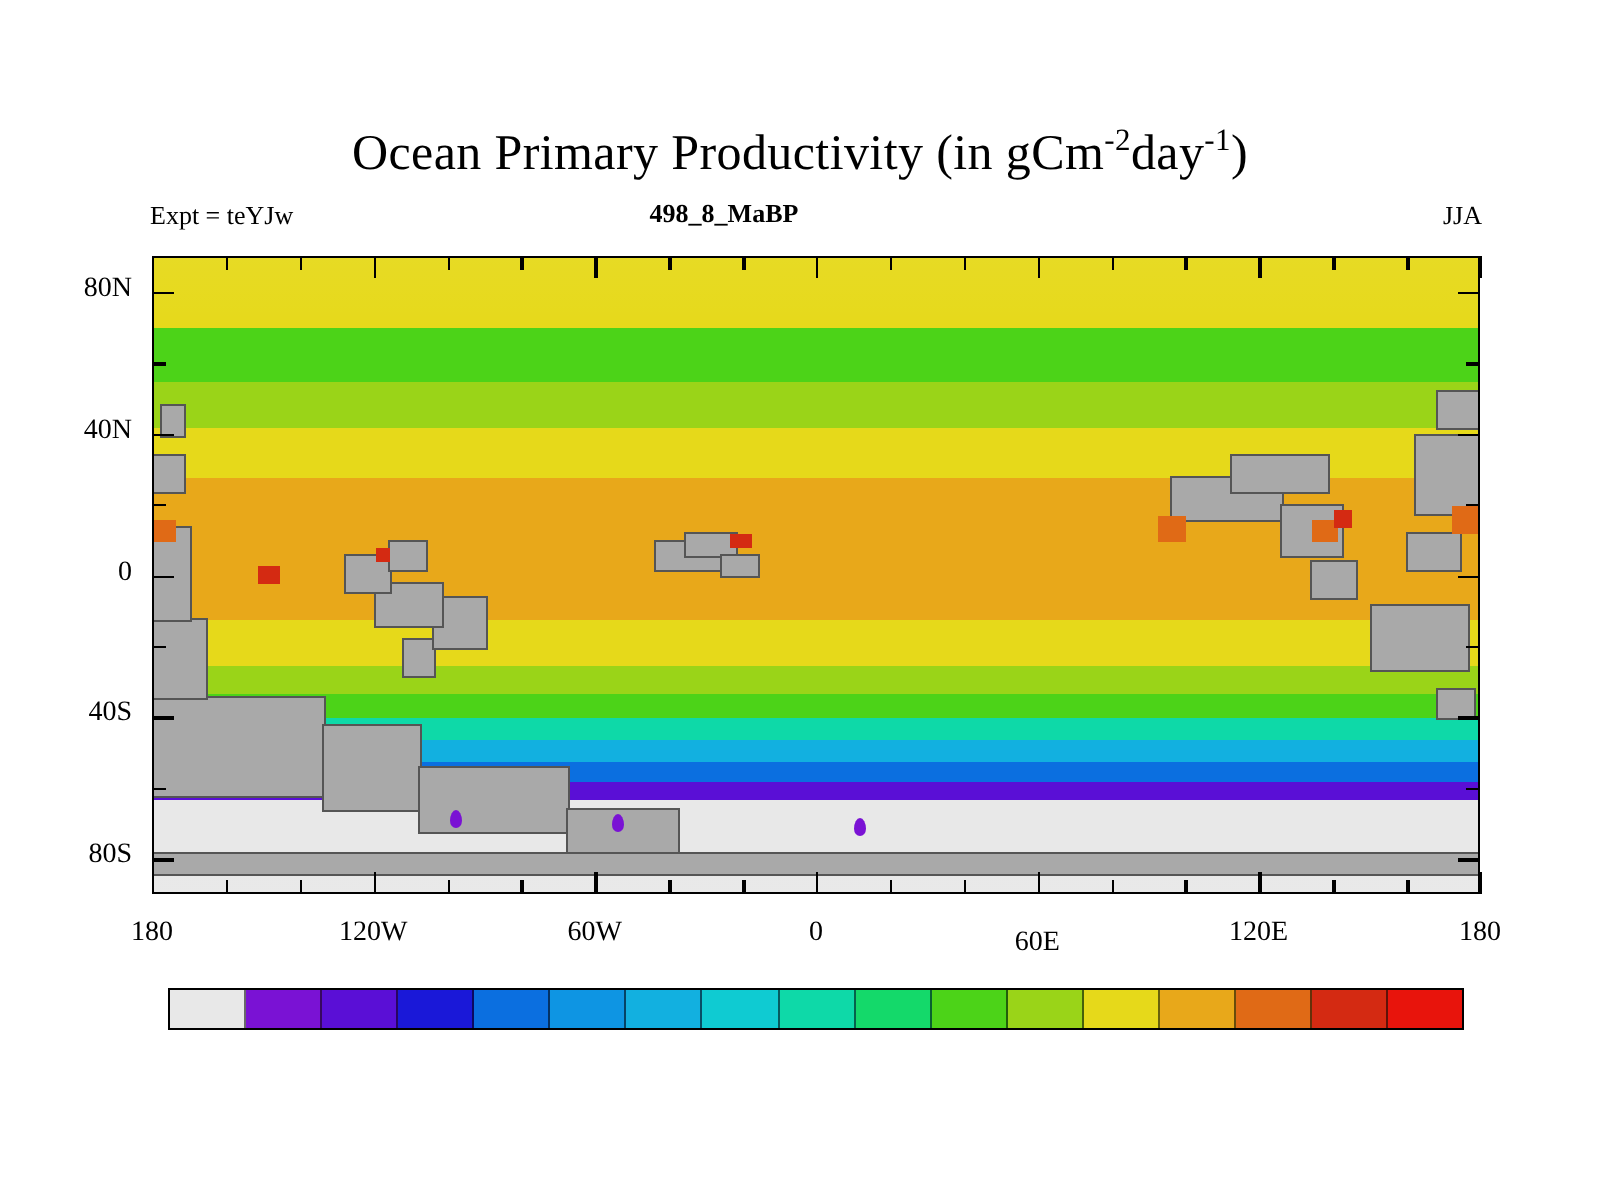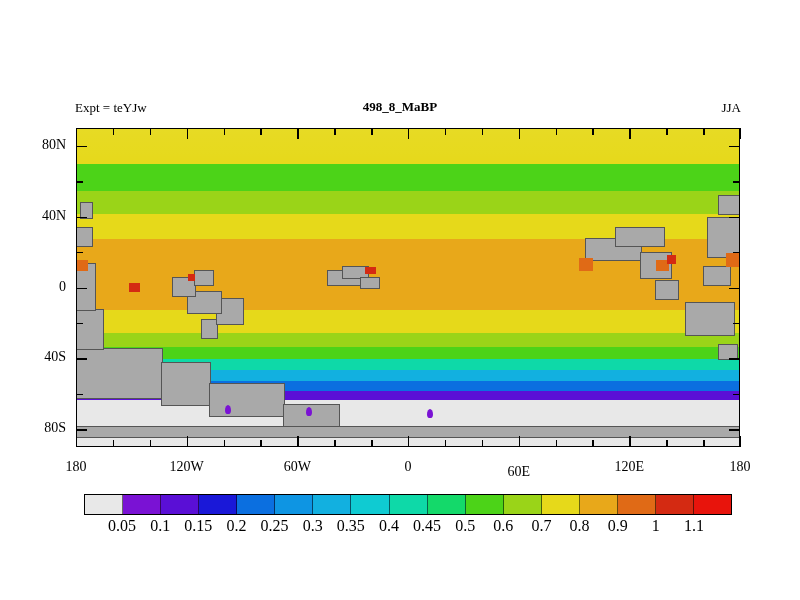--- a/index.html
+++ b/index.html
@@ -47,6 +47,9 @@
 
 <div id="root">
 
+  <div class="title">
+    <span>Ocean Primary Productivity (in gCm</span><sup>-2</sup><span>day</span><sup>-1</sup><span>)</span>
+  </div>
 
   <div class="sub-left">Expt = teYJw</div>
   <div class="sub-mid">498_8_MaBP</div>

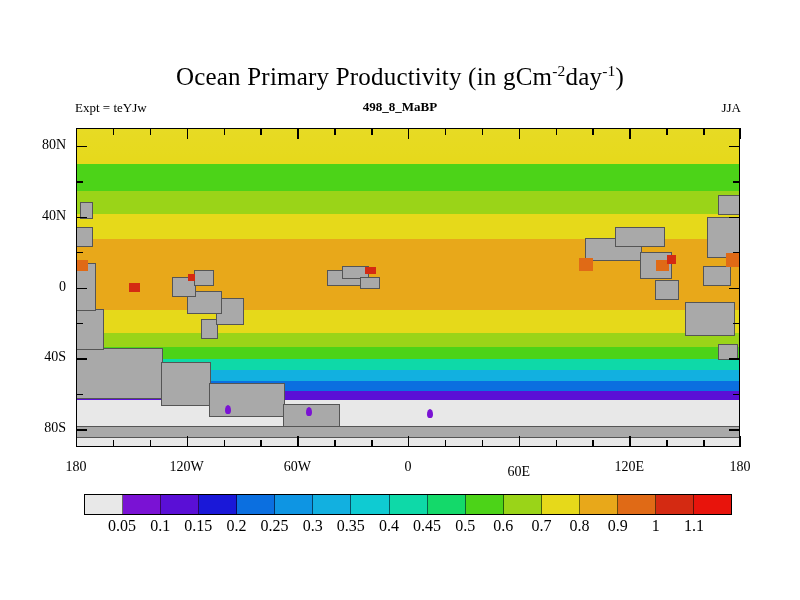--- a/index.html
+++ b/index.html
@@ -12,7 +12,7 @@
   .title sup{font-size:.62em;vertical-align:super;}
 
   .sub-left{position:absolute;left:75px;top:100px;font-size:13px;}
-  .sub-mid{position:absolute;left:0;top:99px;width:800px;text-align:center;font-size:13px;font-weight:bold;}
+  .sub-mid{position:absolute;left:0;top:99px;width:724px;text-align:center;font-size:13px;font-weight:bold;}
   .sub-right{position:absolute;left:0;top:100px;width:741px;text-align:right;font-size:13px;}
 
   

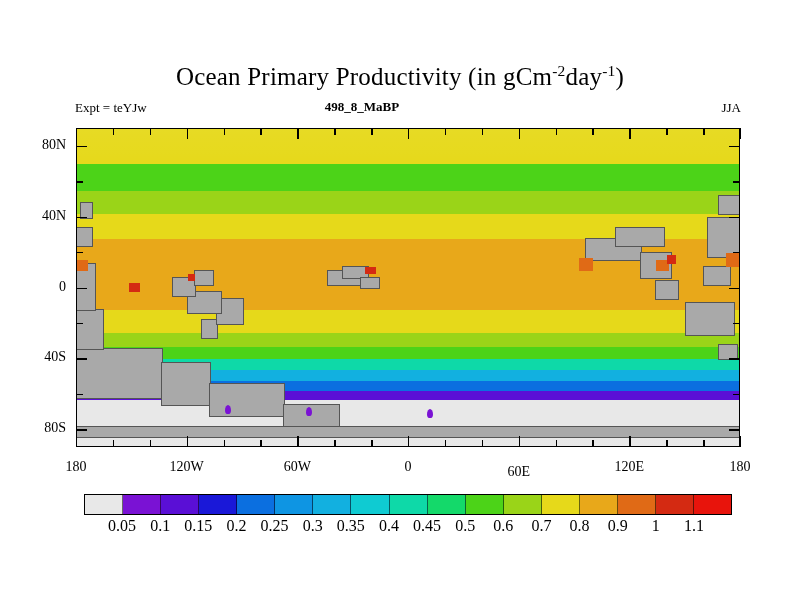--- a/index.html
+++ b/index.html
@@ -212,24 +212,6 @@
       <div class="sw" style="background: rgb(212, 42, 18);"></div>
       <div class="sw" style="background: rgb(232, 20, 12);"></div>
     </div>
-  <div class="cticks" id="cticks">
-      <div class="ctick" style="left: 38.1176px;">0.05</div>
-      <div class="ctick" style="left: 76.2353px;">0.1</div>
-      <div class="ctick" style="left: 114.353px;">0.15</div>
-      <div class="ctick" style="left: 152.471px;">0.2</div>
-      <div class="ctick" style="left: 190.588px;">0.25</div>
-      <div class="ctick" style="left: 228.706px;">0.3</div>
-      <div class="ctick" style="left: 266.824px;">0.35</div>
-      <div class="ctick" style="left: 304.941px;">0.4</div>
-      <div class="ctick" style="left: 343.059px;">0.45</div>
-      <div class="ctick" style="left: 381.176px;">0.5</div>
-      <div class="ctick" style="left: 419.294px;">0.6</div>
-      <div class="ctick" style="left: 457.412px;">0.7</div>
-      <div class="ctick" style="left: 495.529px;">0.8</div>
-      <div class="ctick" style="left: 533.647px;">0.9</div>
-      <div class="ctick" style="left: 571.765px;">1</div>
-      <div class="ctick" style="left: 609.882px;">1.1</div>
-    </div>
 
 </div>
 

